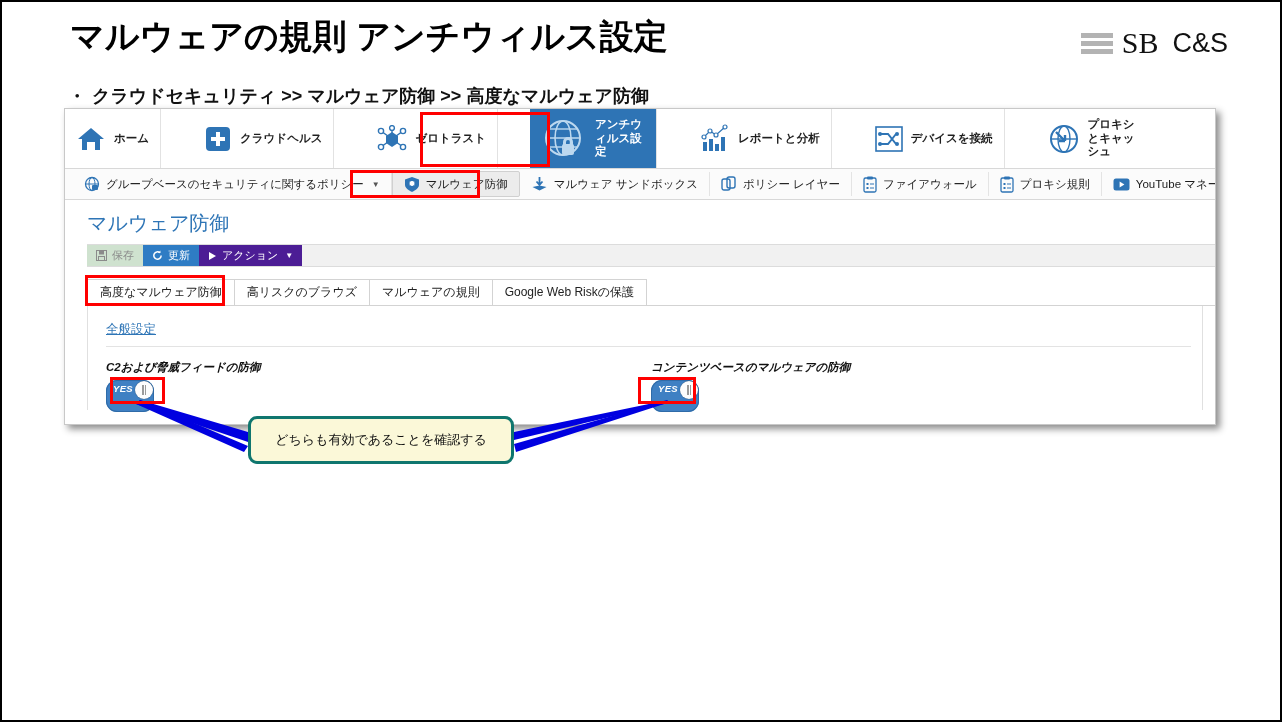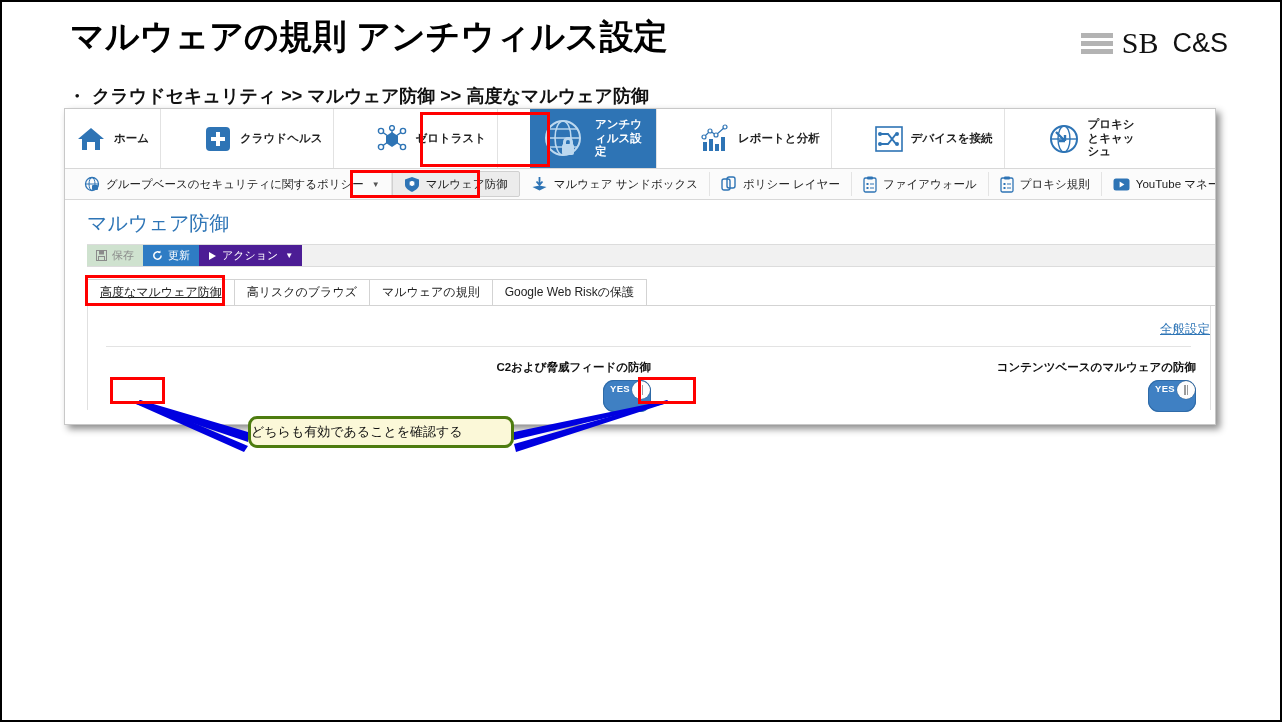--- a/index.html
+++ b/index.html
@@ -124,7 +124,7 @@
     border:1px solid #d3d3d3;border-bottom:none;
     background:#ffffff;margin-right:-1px;white-space:nowrap;position:relative;
   }
-  .tab.active{background:#ffffff;text-decoration:underline;}
+  .tab.active{background:#ffffff;}
 
   
   .body-box{

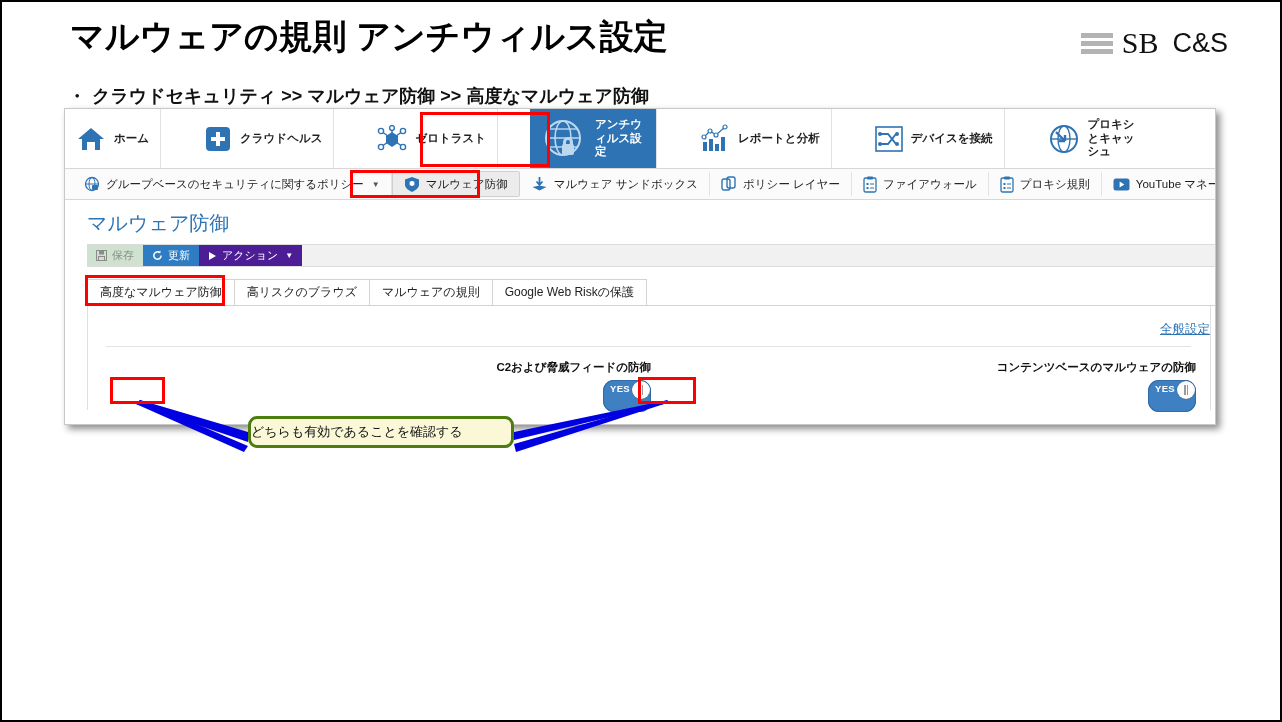--- a/index.html
+++ b/index.html
@@ -128,9 +128,9 @@
 
   
   .body-box{
-    margin:0 4px 0 22px;
+    margin:0 12px 0 22px;
     border-left:1px solid #e0e0e0;border-right:1px solid #e0e0e0;
-    padding:13px 0 0 18px;height:104px;box-sizing:border-box;text-align:right;
+    padding:13px 0 0 18px;height:104px;box-sizing:border-box;
   }
   .section-link{
     font-size:12.5px;color:#2e75b6;text-decoration:underline;display:inline-block;

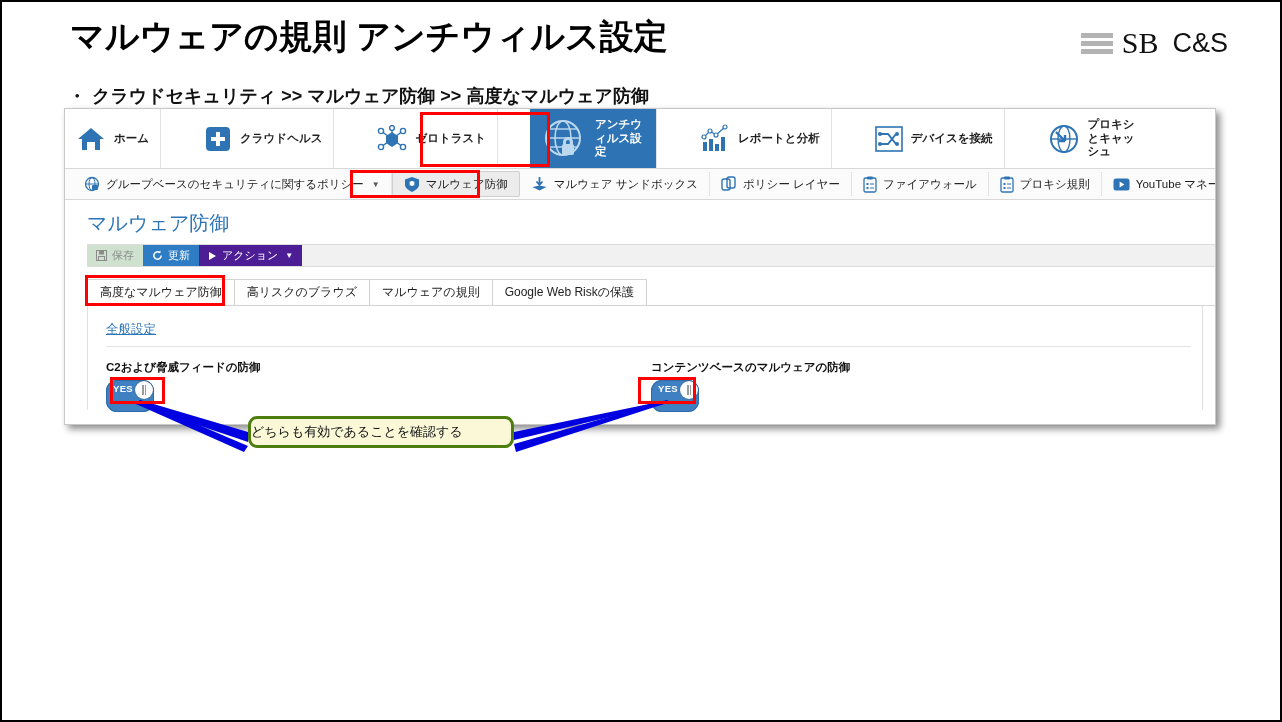--- a/index.html
+++ b/index.html
@@ -136,7 +136,7 @@
     font-size:12.5px;color:#2e75b6;text-decoration:underline;display:inline-block;
   }
   .section-rule{border-bottom:1px solid #e3e3e3;margin:8px 0 0 0;width:1085px;}
-  .settings-grid{display:flex;margin-top:13px;}
+  .settings-grid{display:flex;margin-top:13px;font-style:italic;}
   .col{width:545px;}
   .field-label{font-size:11.5px;font-weight:bold;color:#111;margin-bottom:5px;}
 

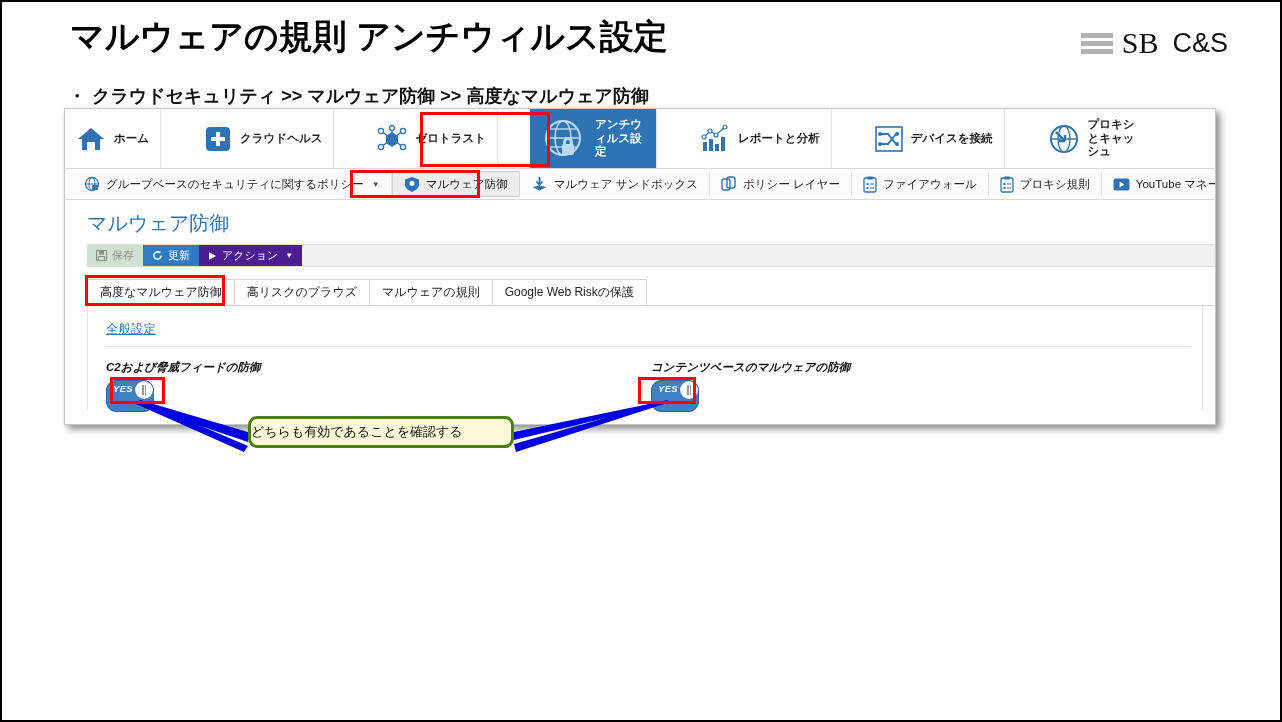--- a/index.html
+++ b/index.html
@@ -168,10 +168,10 @@
 
   
   .callout{
-    position:absolute;left:248px;top:416px;width:266px;height:32px;
-    background:#fbf8d8;border:3px solid #4d7c0f;border-radius:9px;
+    position:absolute;left:248px;top:416px;width:266px;height:48px;
+    background:#fbf8d8;border:3px solid #0f766e;border-radius:9px;
     box-sizing:border-box;
-    display:flex;align-items:center;justify-content:flex-start;
+    display:flex;align-items:center;justify-content:center;
     font-size:13px;color:#111;
   }
   .leader-svg{position:absolute;left:0;top:0;width:1282px;height:722px;pointer-events:none;}

